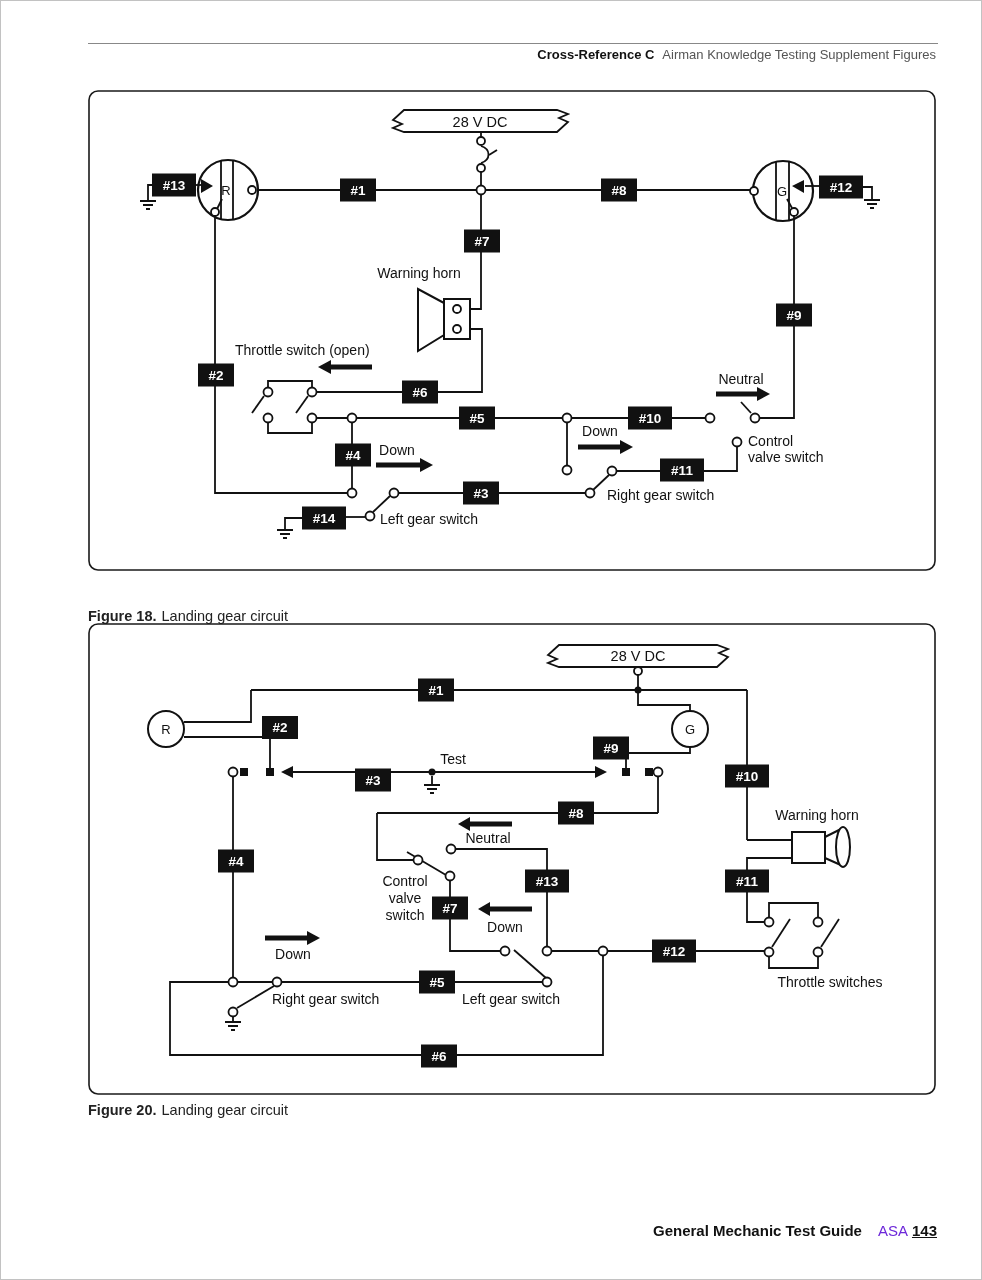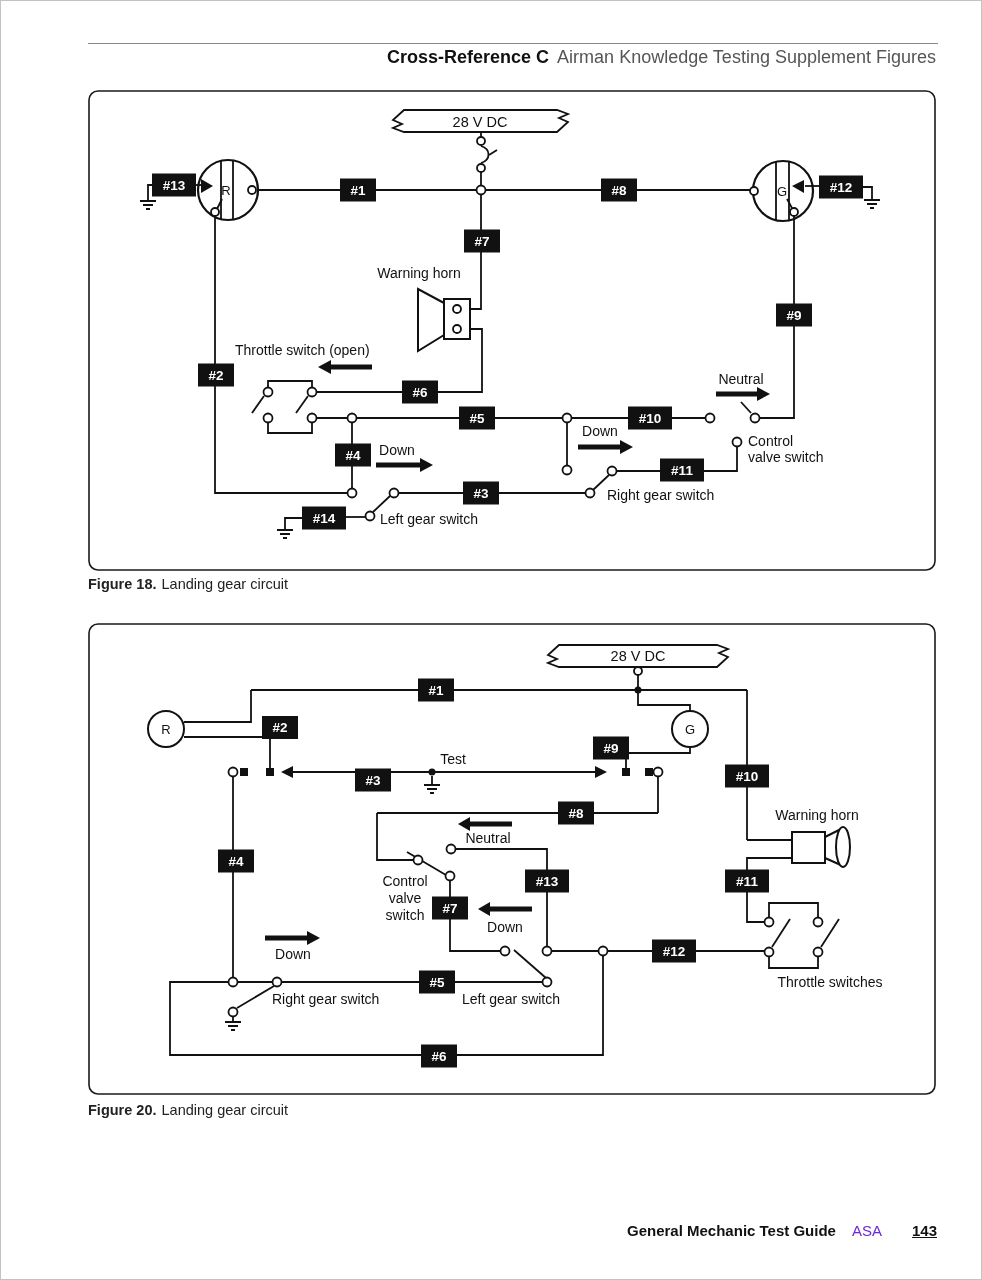--- a/index.html
+++ b/index.html
@@ -9,7 +9,7 @@
     box-shadow:inset 0 0 0 1px #c2c2c2;
   }
   .hdr-rule{position:absolute;left:88px;top:43px;width:850px;height:0;border-top:1px solid #888;}
-  .hdr-text{position:absolute;left:88px;top:47px;width:848px;text-align:right;font-size:18px;color:#555;}
+  .hdr-text{position:absolute;left:88px;top:47px;width:848px;text-align:right;font-size:13px;color:#555;}
   .hdr-text .sec{font-weight:bold;color:#111;margin-right:8px;}
   .fig-caption{position:absolute;font-size:14.5px;color:#222;}
   .fig-caption .cap-label{font-weight:bold;margin-right:5px;}

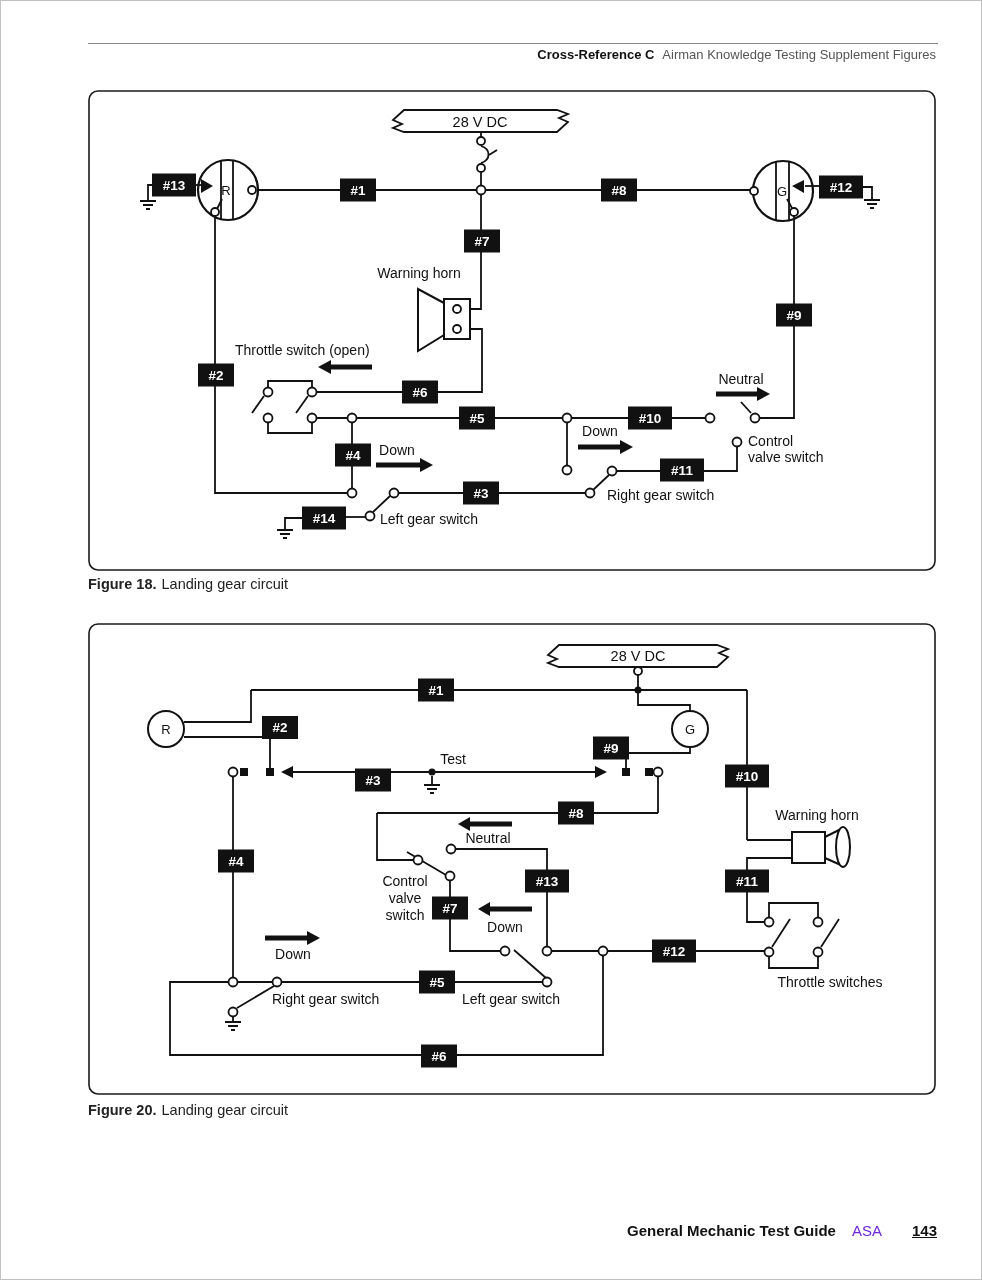--- a/index.html
+++ b/index.html
@@ -213,7 +213,7 @@
     <text class="ann" x="380" y="524">Left gear switch</text>
   </svg>
 
-  <div class="fig-caption" style="left:88px;top:576px;">
+  <div class="fig-caption" style="left:88px;top:608px;">
     <span class="cap-label">Figure 18.</span><span>Landing gear circuit</span>
   </div>
 

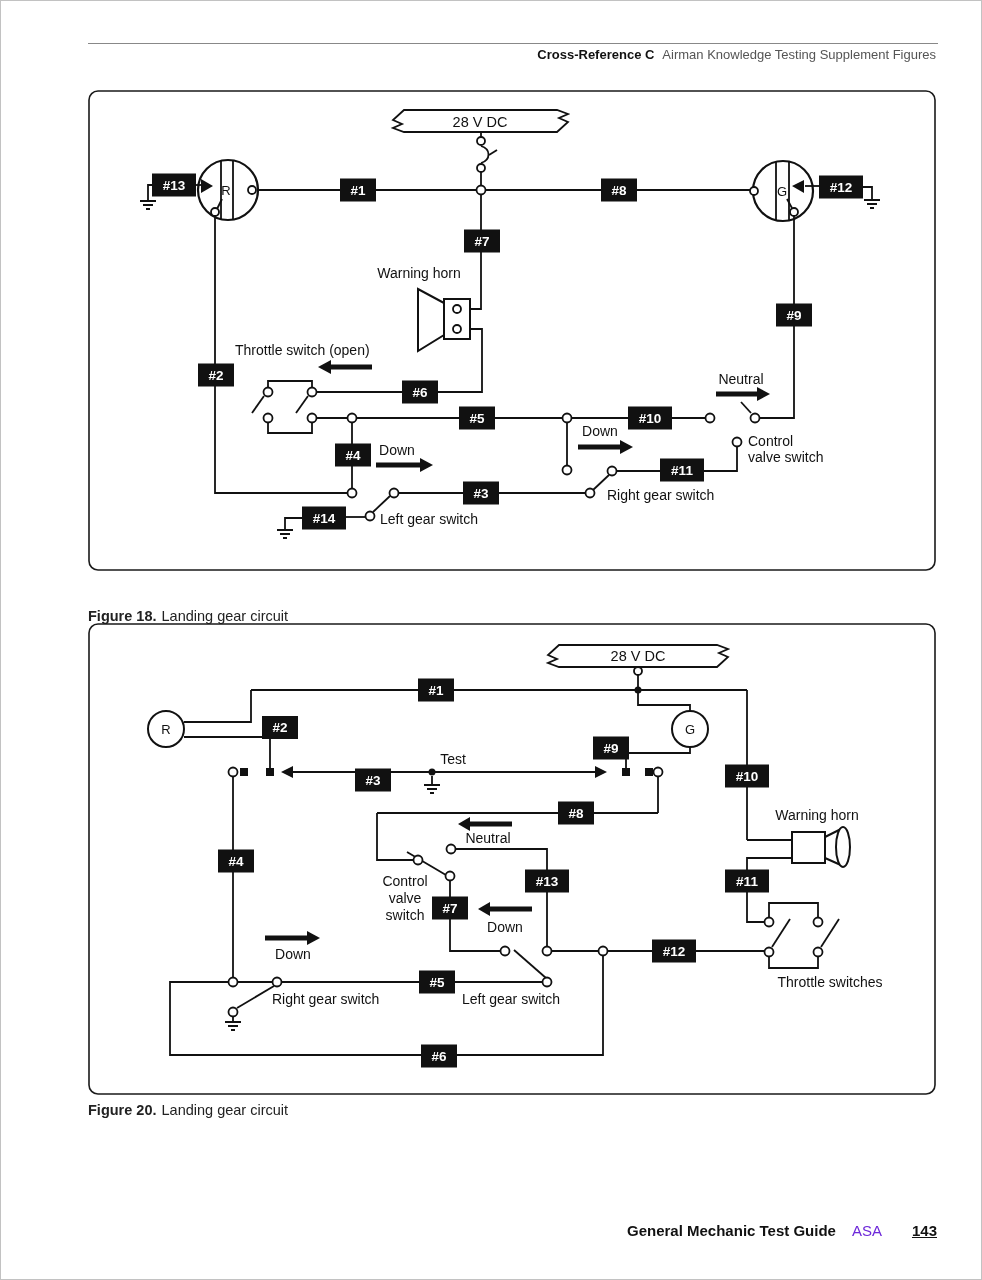--- a/index.html
+++ b/index.html
@@ -16,7 +16,7 @@
   .footer{position:absolute;left:88px;top:1222px;width:849px;text-align:right;font-size:15px;color:#111;}
   .footer .book{font-weight:bold;}
   .footer .pub{margin-left:16px;color:#6d28d9;}
-  .footer .pg{margin-left:30px;font-weight:bold;text-decoration:underline;}
+  .footer .pg{margin-left:4px;font-weight:bold;text-decoration:underline;}
   svg{position:absolute;}
   svg text{font-family:"Liberation Sans", sans-serif;}
   .ann{font-size:14px;fill:#111;}

